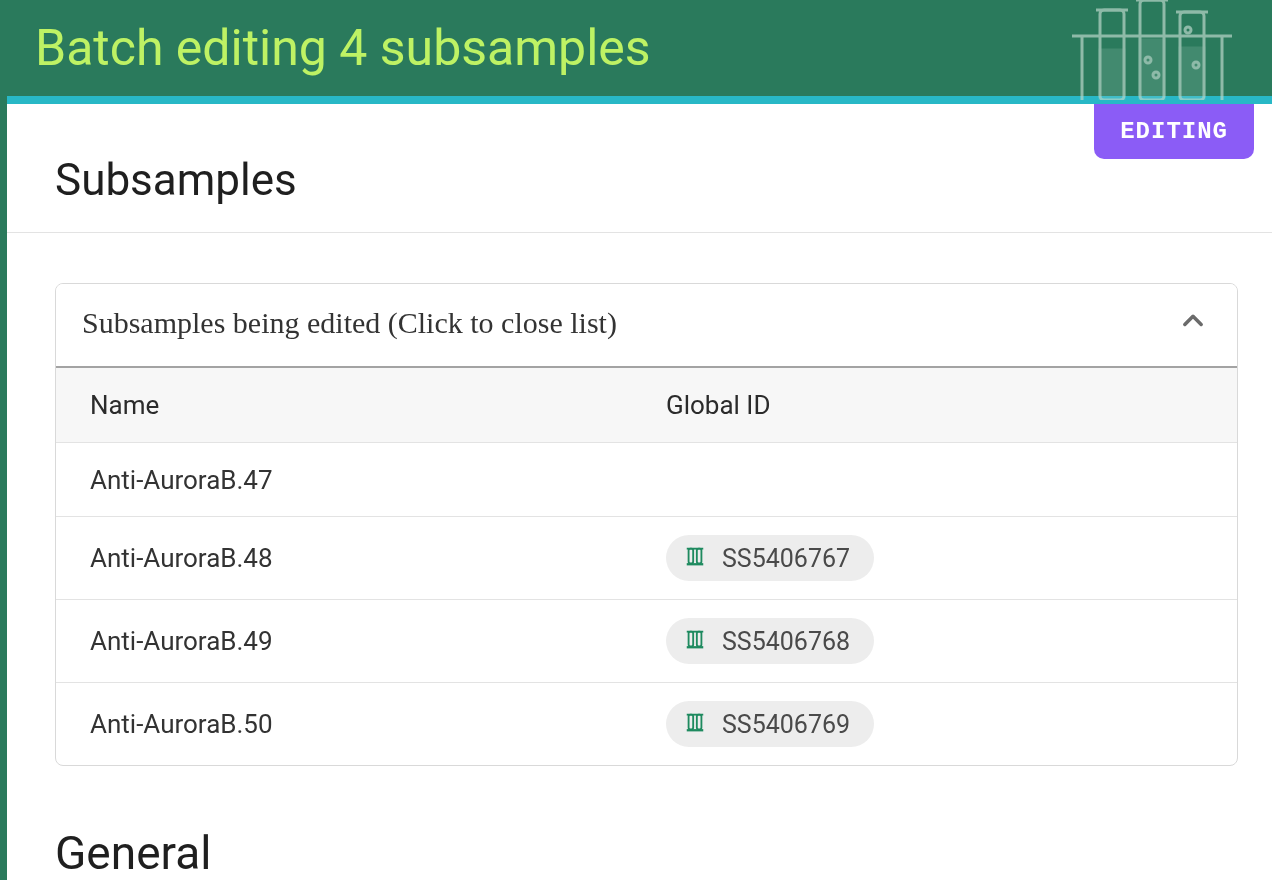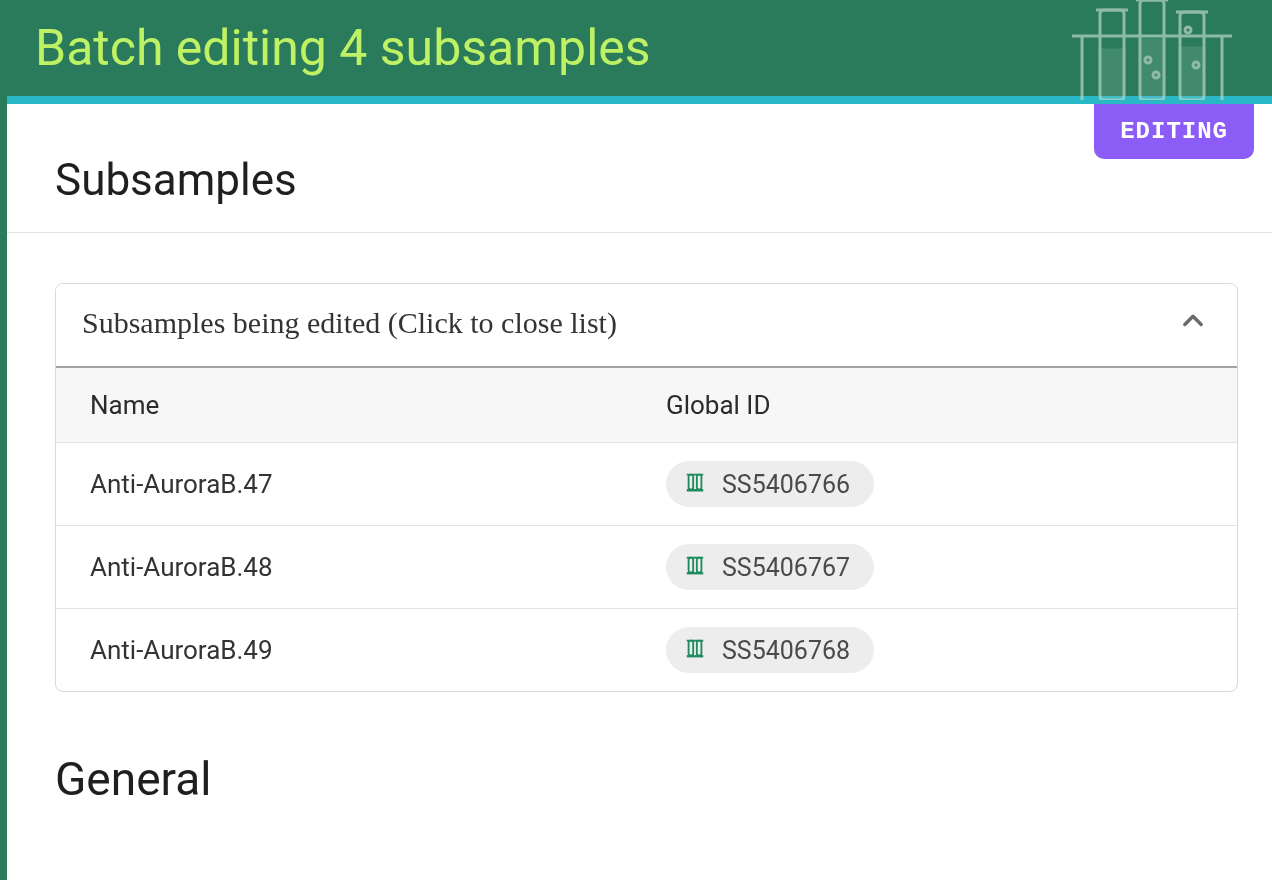--- a/index.html
+++ b/index.html
@@ -208,18 +208,6 @@
       <div id="table-body">
           <div class="table-row">
             <div class="table-cell col-name">Anti-AuroraB.47</div>
-            <div class="table-cell col-id"><span class="id-chip">
-                <span><svg class="tube-icon" viewBox="0 0 24 24">
-                    <g stroke="#1e8a5f" stroke-width="2" fill="none">
-                      <rect x="5" y="4" width="5" height="16" rx="2"></rect>
-                      <rect x="14" y="4" width="5" height="16" rx="2"></rect>
-                      <line x1="3" y1="4" x2="12" y2="4"></line>
-                      <line x1="12" y1="4" x2="21" y2="4"></line>
-                      <line x1="3" y1="21" x2="21" y2="21" stroke-width="2.5"></line>
-                    </g>
-                  </svg></span>
-                <span class="id-text">SS5406766</span>
-              </span></div>
           </div>
           <div class="table-row">
             <div class="table-cell col-name">Anti-AuroraB.48</div>

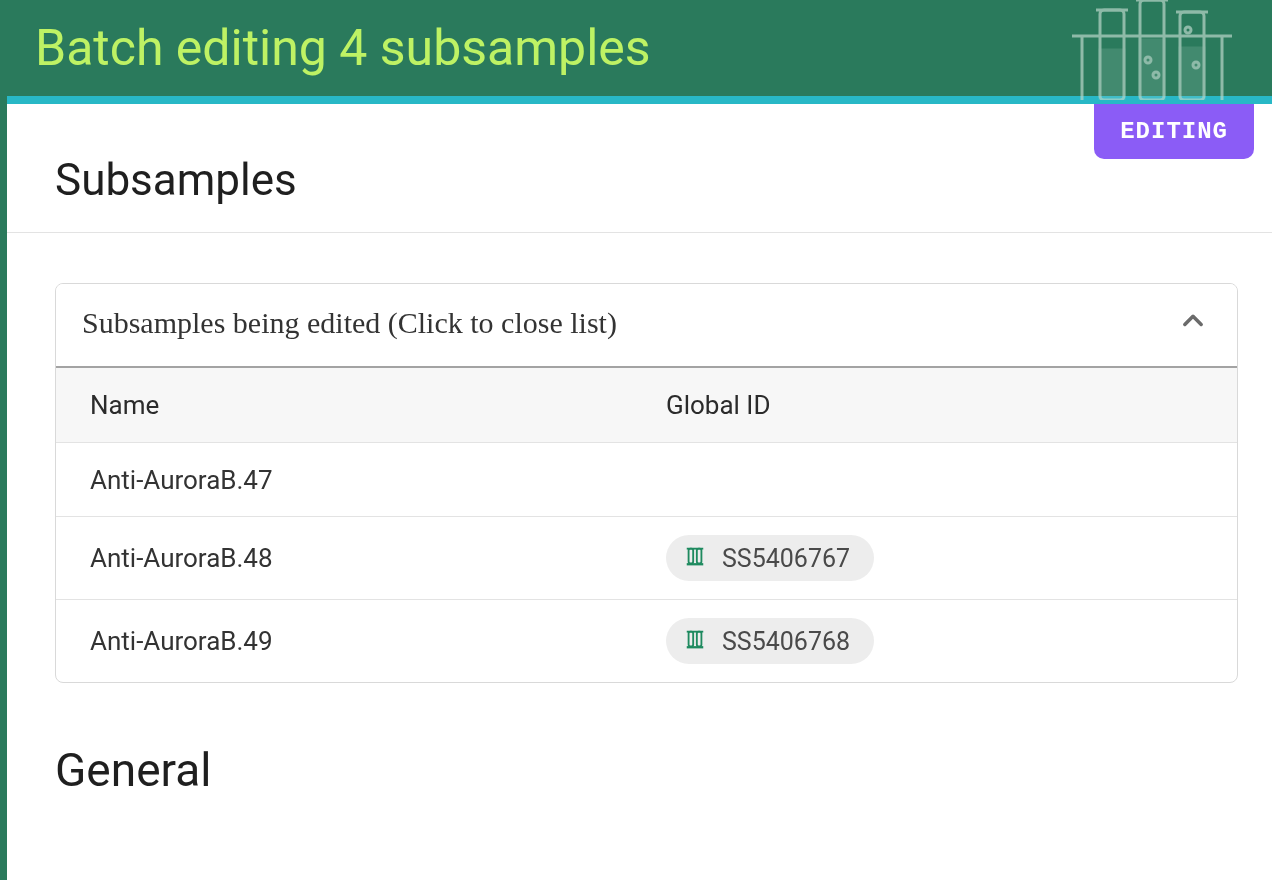--- a/index.html
+++ b/index.html
@@ -239,6 +239,21 @@
                 <span class="id-text">SS5406768</span>
               </span></div>
           </div>
+          <div class="table-row">
+            <div class="table-cell col-name">Anti-AuroraB.50</div>
+            <div class="table-cell col-id"><span class="id-chip">
+                <span><svg class="tube-icon" viewBox="0 0 24 24">
+                    <g stroke="#1e8a5f" stroke-width="2" fill="none">
+                      <rect x="5" y="4" width="5" height="16" rx="2"></rect>
+                      <rect x="14" y="4" width="5" height="16" rx="2"></rect>
+                      <line x1="3" y1="4" x2="12" y2="4"></line>
+                      <line x1="12" y1="4" x2="21" y2="4"></line>
+                      <line x1="3" y1="21" x2="21" y2="21" stroke-width="2.5"></line>
+                    </g>
+                  </svg></span>
+                <span class="id-text">SS5406769</span>
+              </span></div>
+          </div>
         </div>
     </div>
 

